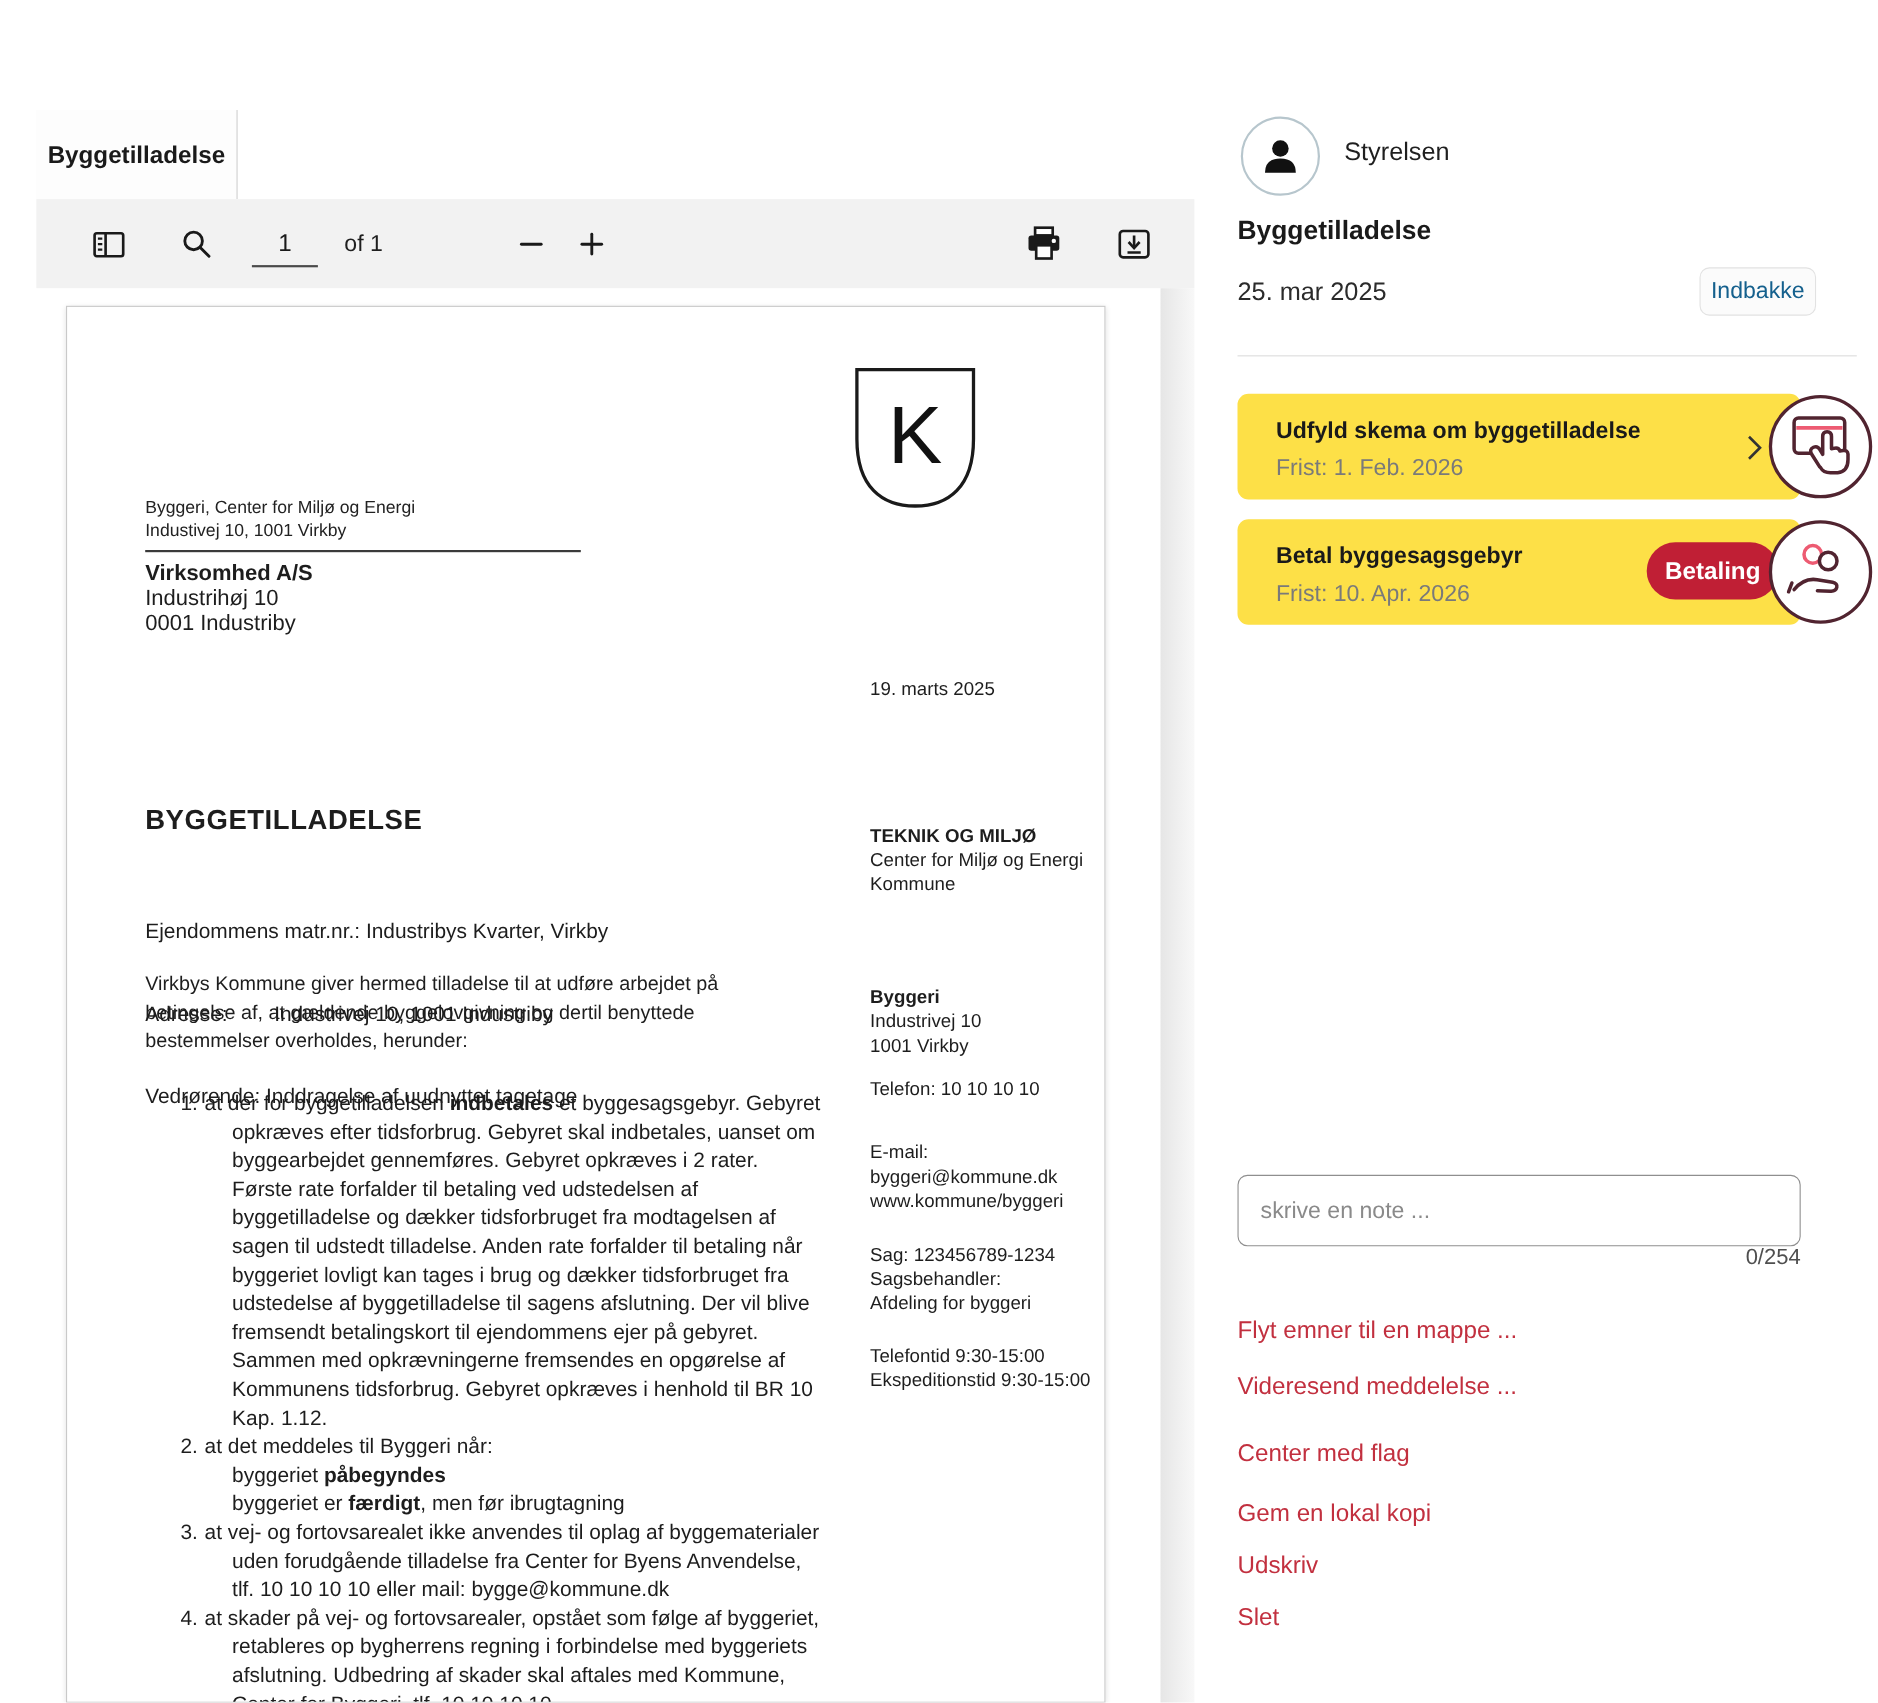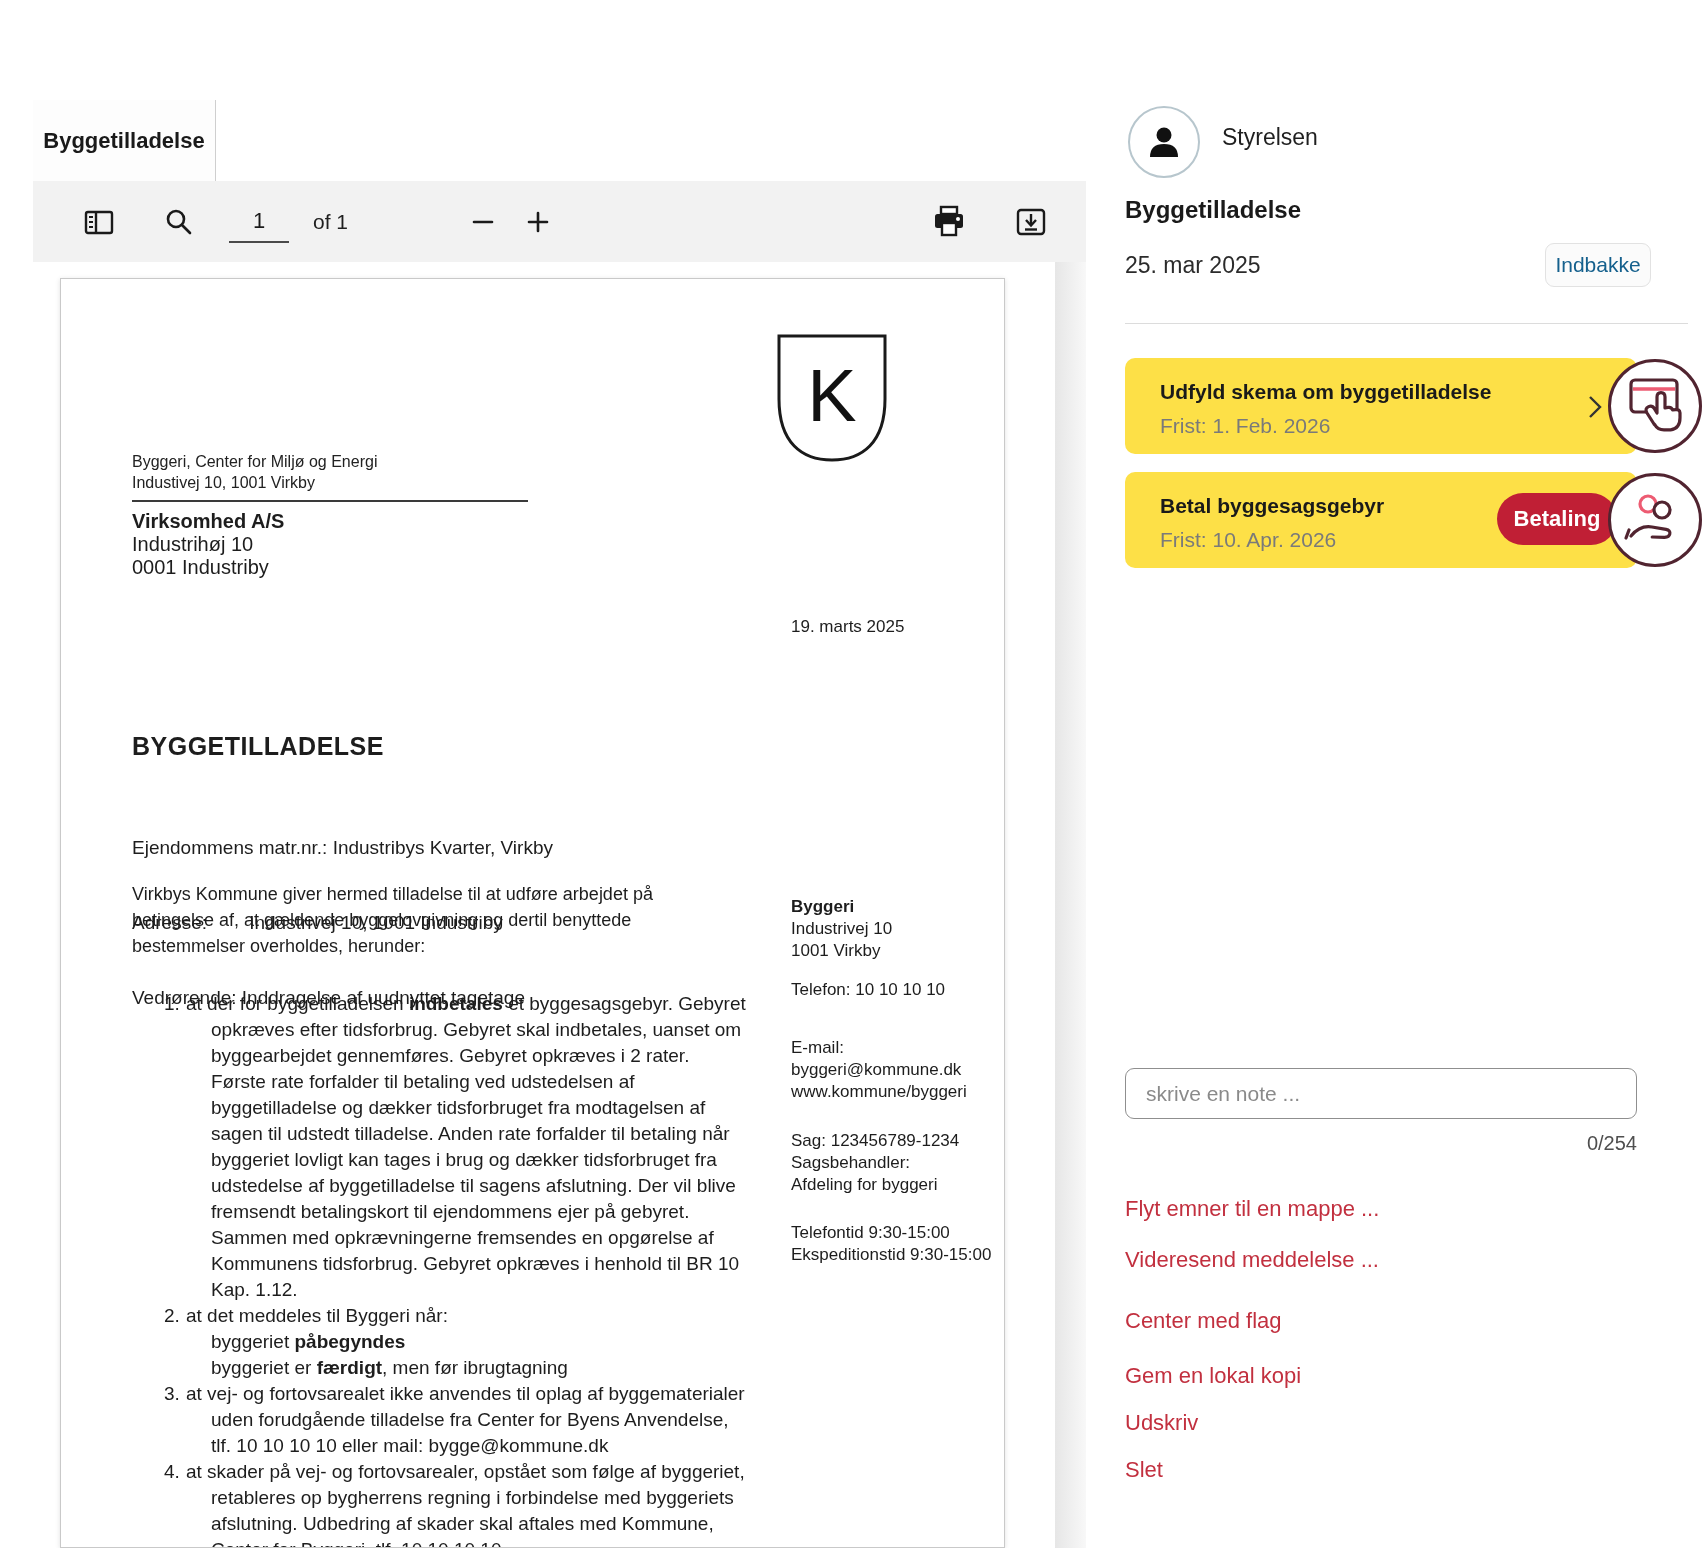--- a/index.html
+++ b/index.html
@@ -210,6 +210,11 @@
           </div>
         </div>
 
+        <div class="abs office o1">
+          <div class="b">TEKNIK OG MILJØ</div>
+          <div>Center for Miljø og Energi</div>
+          <div>Kommune</div>
+        </div>
         <div class="abs office o2">
           <div class="b">Byggeri</div>
           <div>Industrivej 10</div>

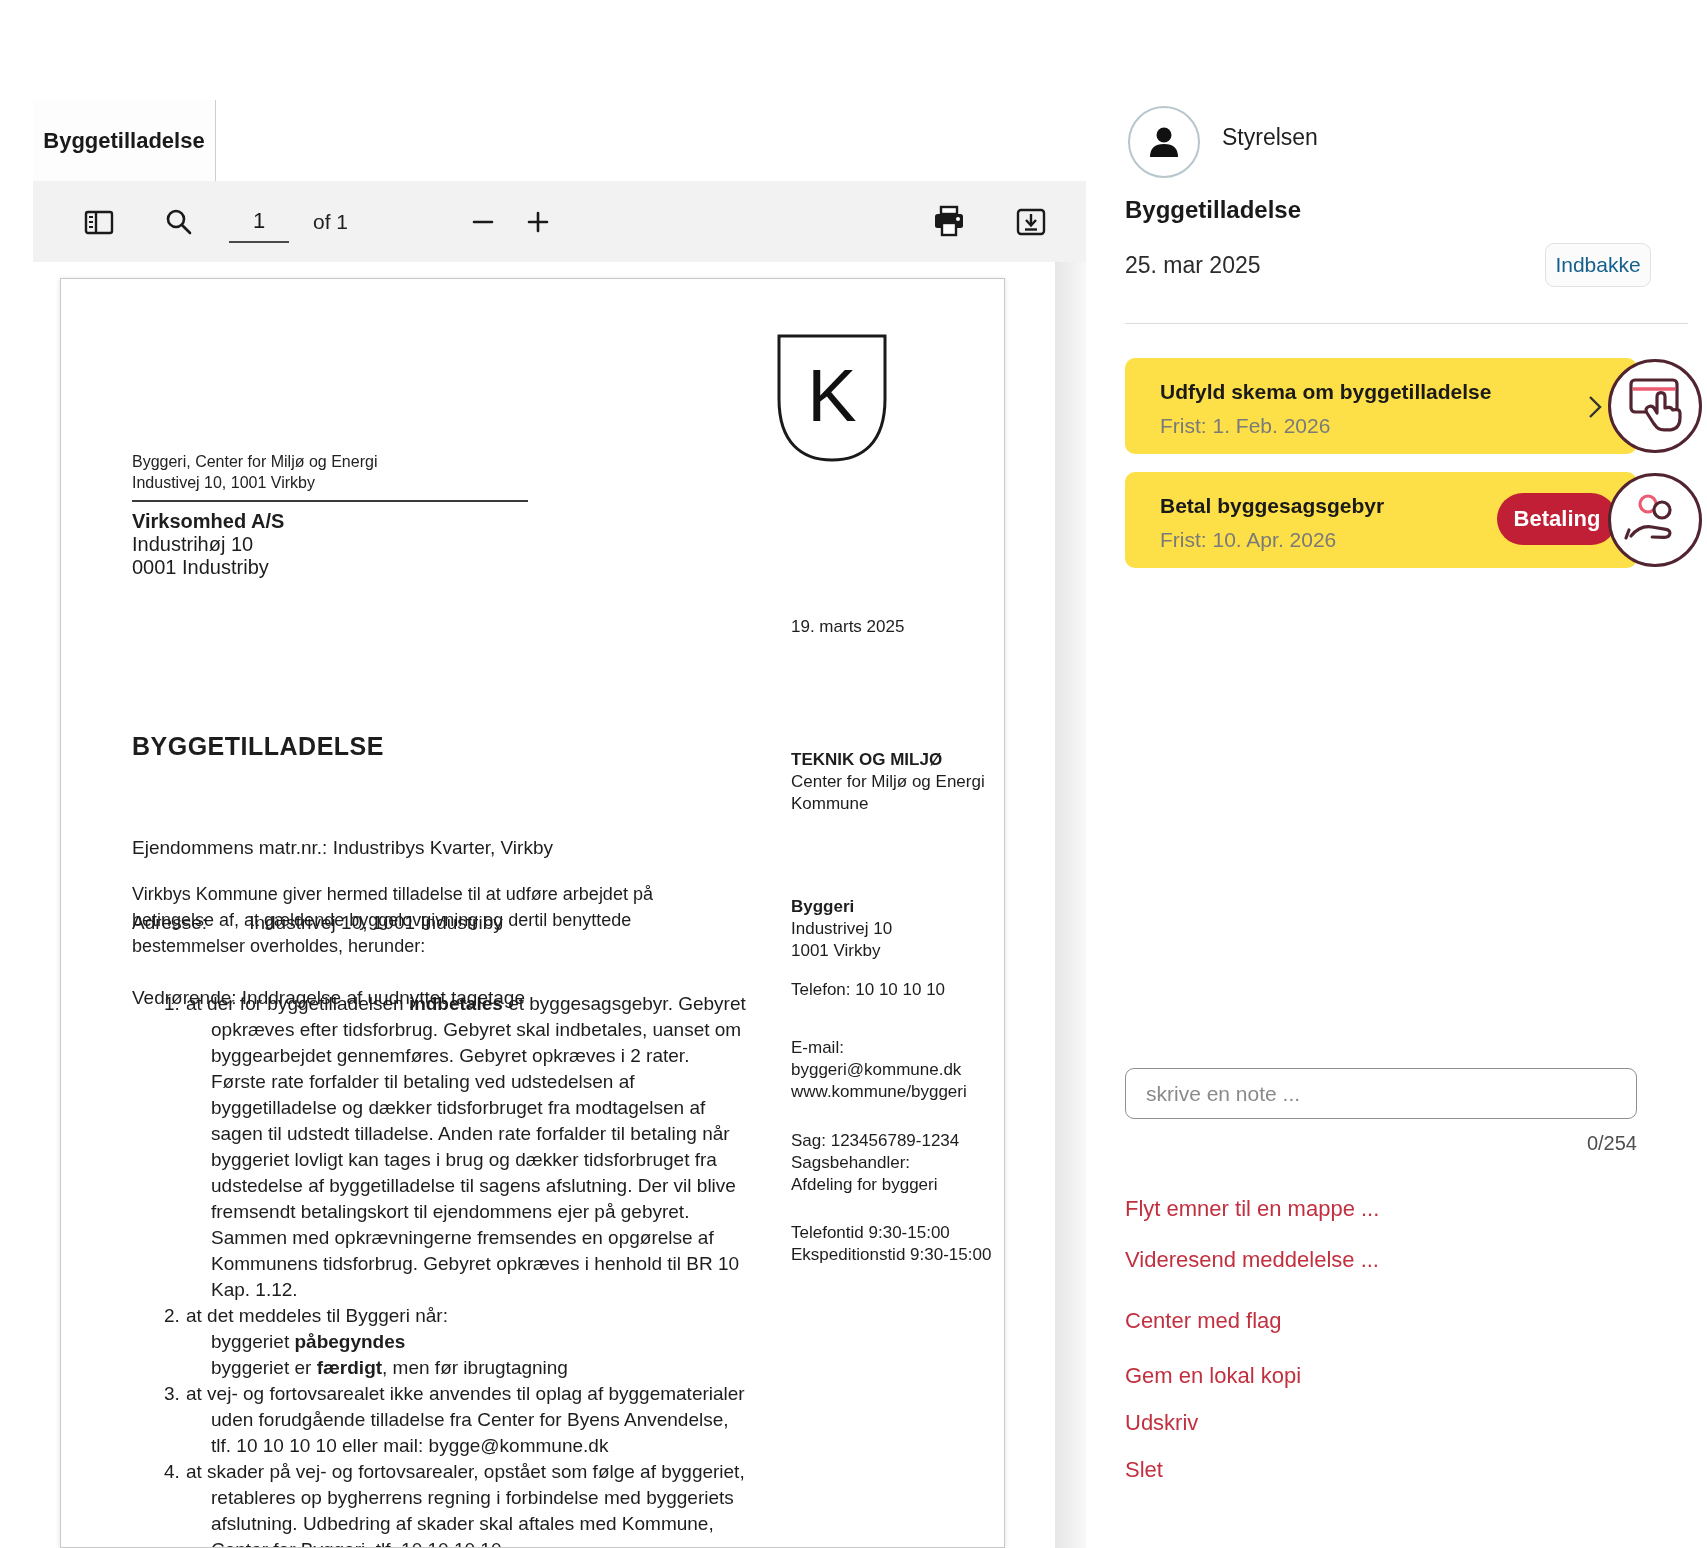--- a/index.html
+++ b/index.html
@@ -76,7 +76,7 @@
                       justify-content:center; cursor:pointer; }
   .tic1 { top:359px; } .tic2 { top:473px; }
 
-  .note-input { left:39px; top:1068px; width:512px; height:51px; border:1.5px solid #8f8f8f; border-radius:9px;
+  .note-input { left:39px; top:1068px; width:512px; height:65px; border:1.5px solid #8f8f8f; border-radius:9px;
                 font-size:21px; color:#3b82f6; padding:0 20px; font-family:"Liberation Sans",sans-serif; background:#fff; }
   .note-input::placeholder { color:#8a8a8a; }
   .note-counter { left:39px; top:1132px; width:512px; text-align:right; font-size:20px; color:#4f4f4f; }

